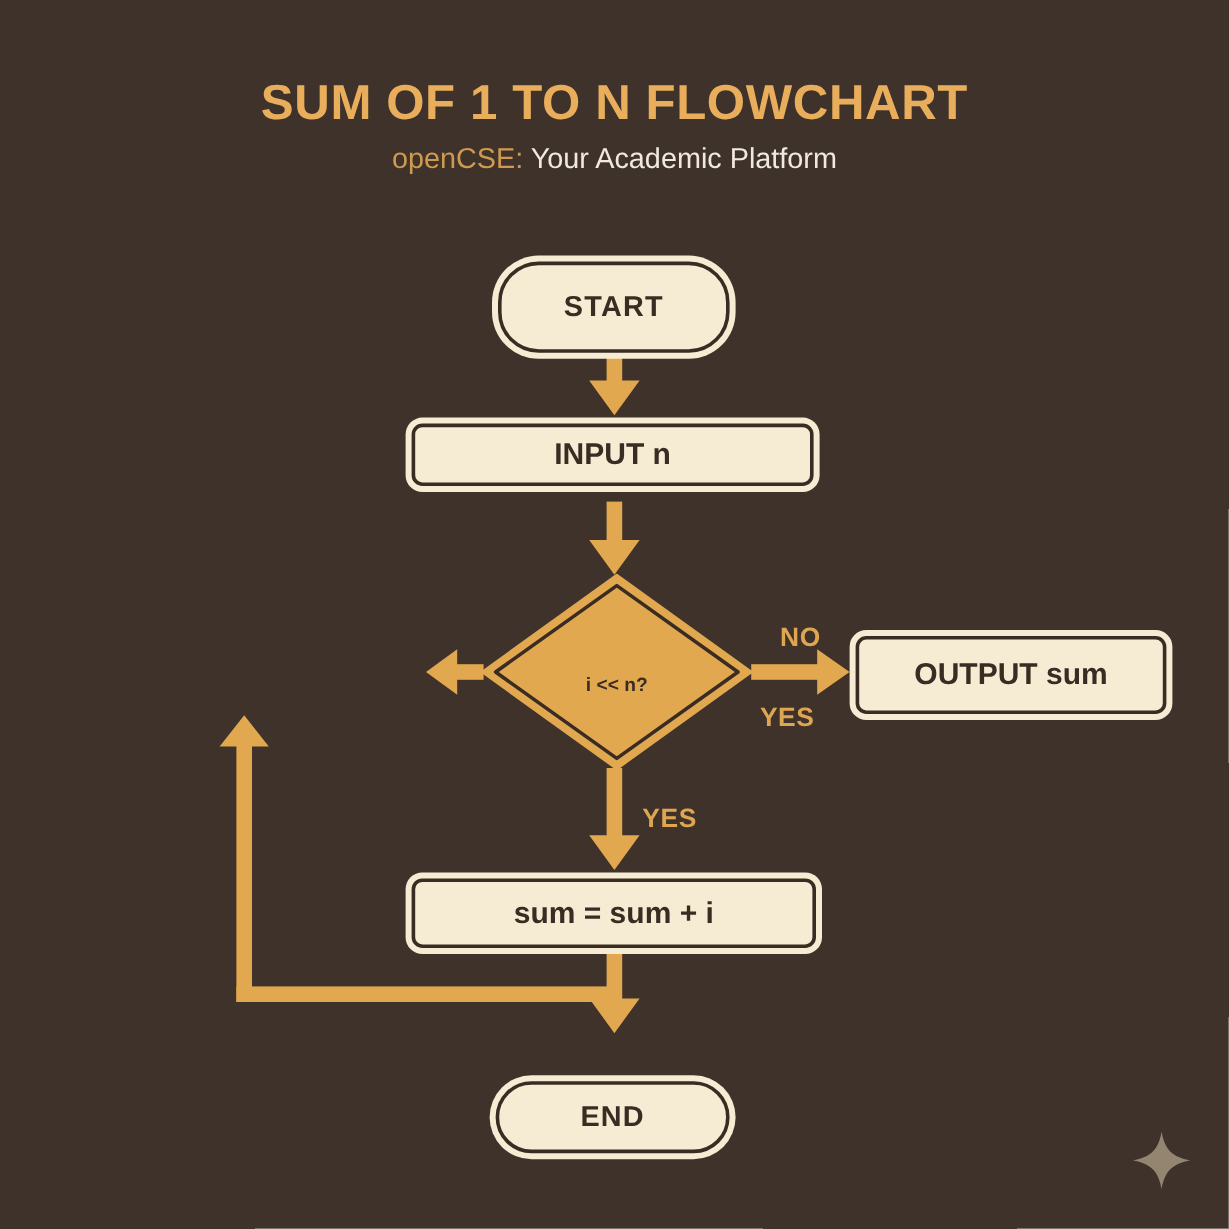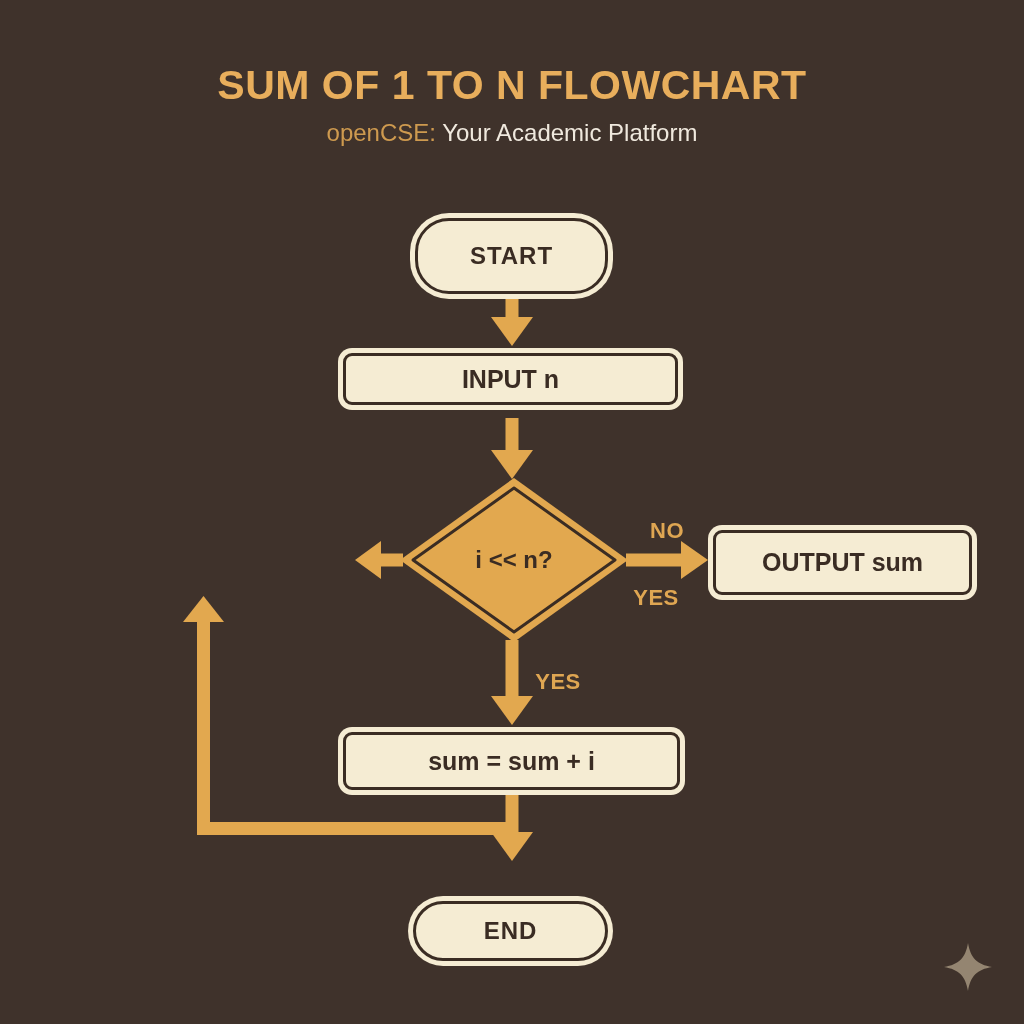--- a/index.html
+++ b/index.html
@@ -60,9 +60,9 @@
   #node-decision svg { position: absolute; left: 0; top: 0; }
   .diamond-inner { fill: none; stroke: var(--node-border, #3A2C23); stroke-width: 3; stroke-linejoin: round; }
   .diamond-label {
-    position: absolute; left: 0; top: 0; width: 100%; height: 100%;
+    position: absolute; left: 0; top: 12px; width: 100%; height: 100%;
     display: flex; align-items: center; justify-content: center;
-    color: var(--node-border, #3A2C23); font-weight: bold; font-size: 24px;
+    color: var(--node-border, #3A2C23); font-weight: bold; font-size: 16px;
   }
 
   

